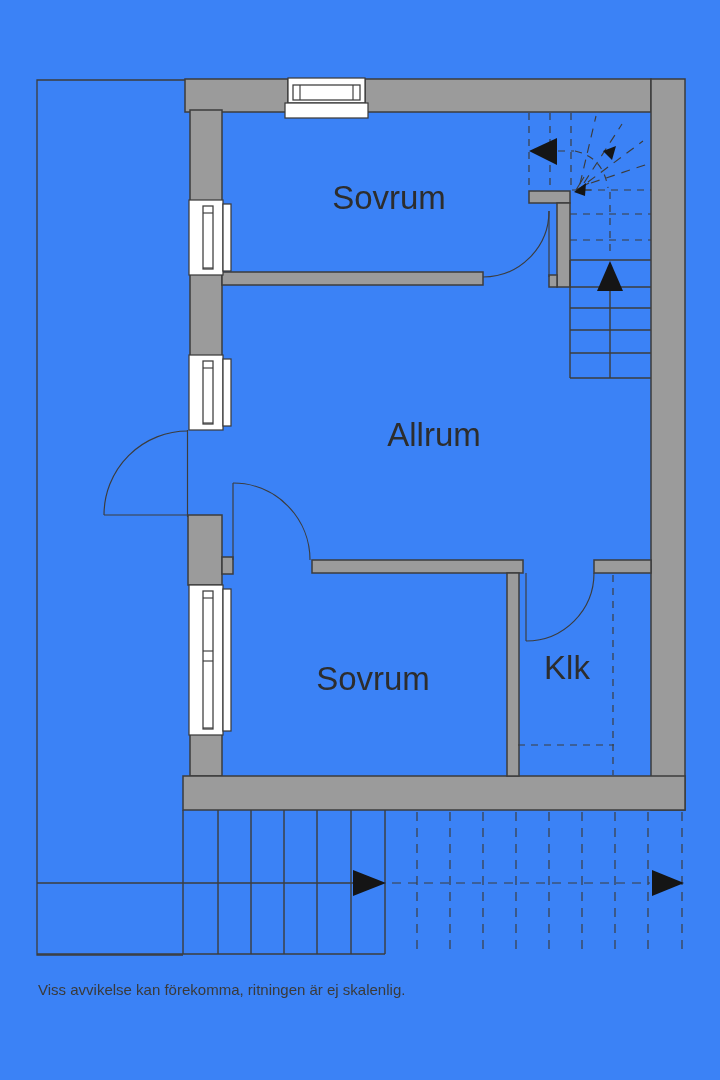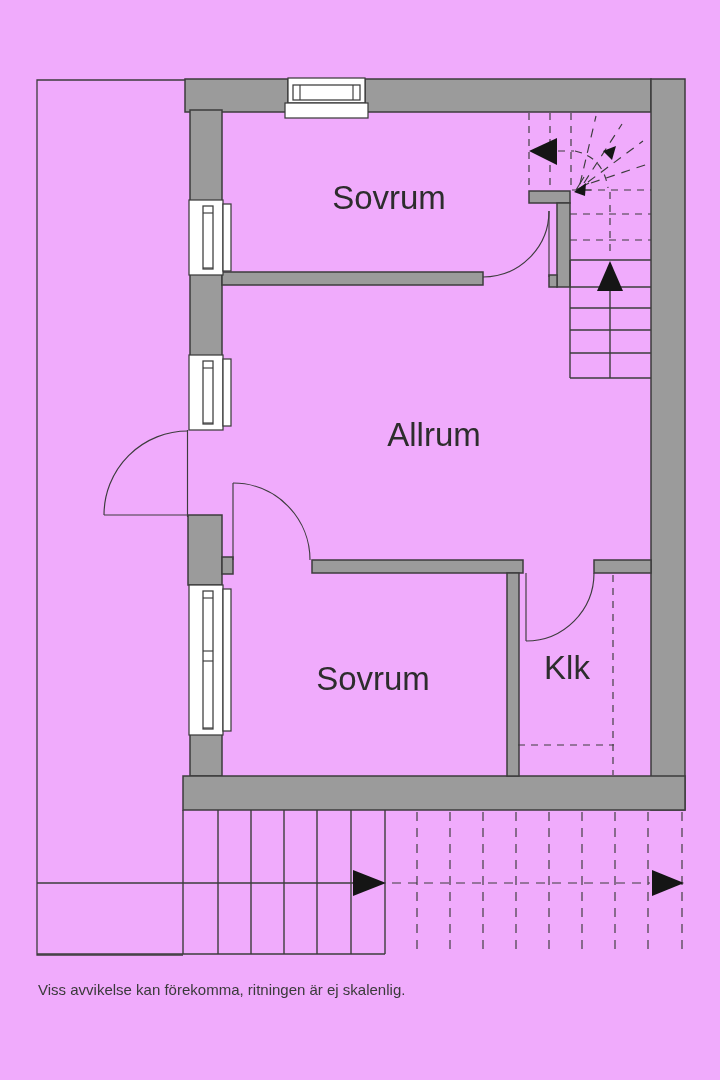--- a/index.html
+++ b/index.html
@@ -3,7 +3,7 @@
 <meta charset="utf-8">
 <style>
   html,body{margin:0;padding:0;background:#fff;width:720px;height:1080px;overflow:hidden}
-  .plan-wrap{position:relative;width:720px;height:1080px;background:#f0abfc}
+  .plan-wrap{position:relative;width:720px;height:1080px;background:#3b82f6}
   svg{position:absolute;left:0;top:0}
   .wall{fill:var(--wall);stroke:var(--line);stroke-width:1.5}
   .ln{fill:none;stroke:var(--line);stroke-width:1.4}

